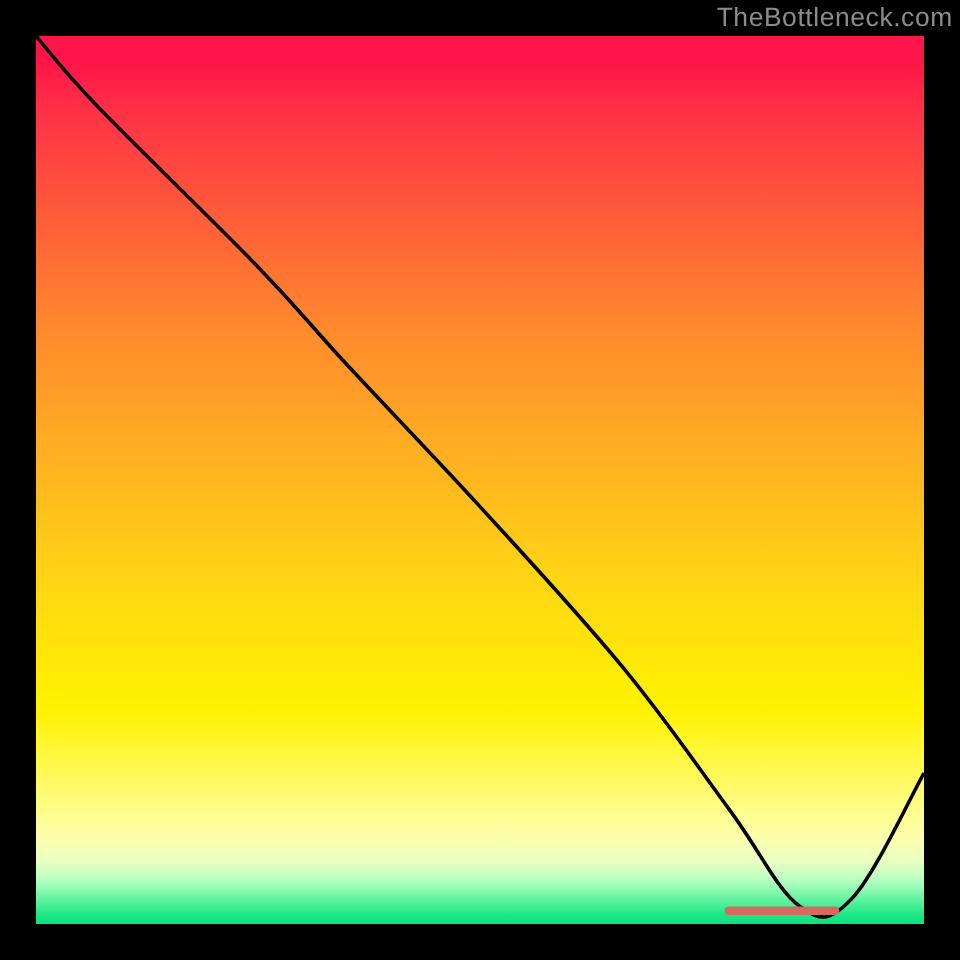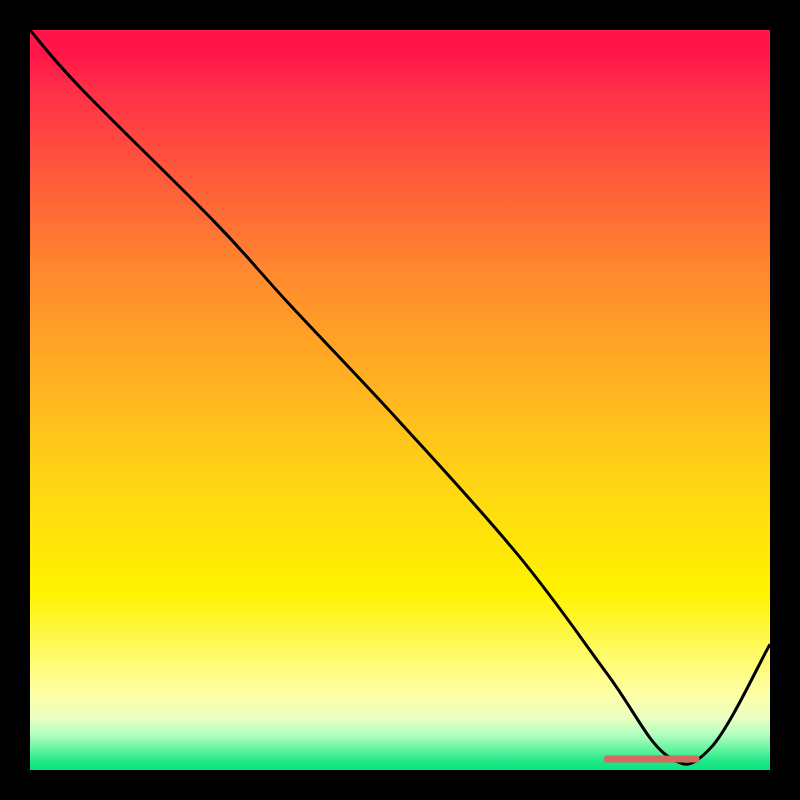--- a/index.html
+++ b/index.html
@@ -77,6 +77,7 @@
 <body>
 
 <div class="stage">
+  <div class="attribution">TheBottleneck.com</div>
 
   <div class="plot">
     <div class="gradient"></div>

